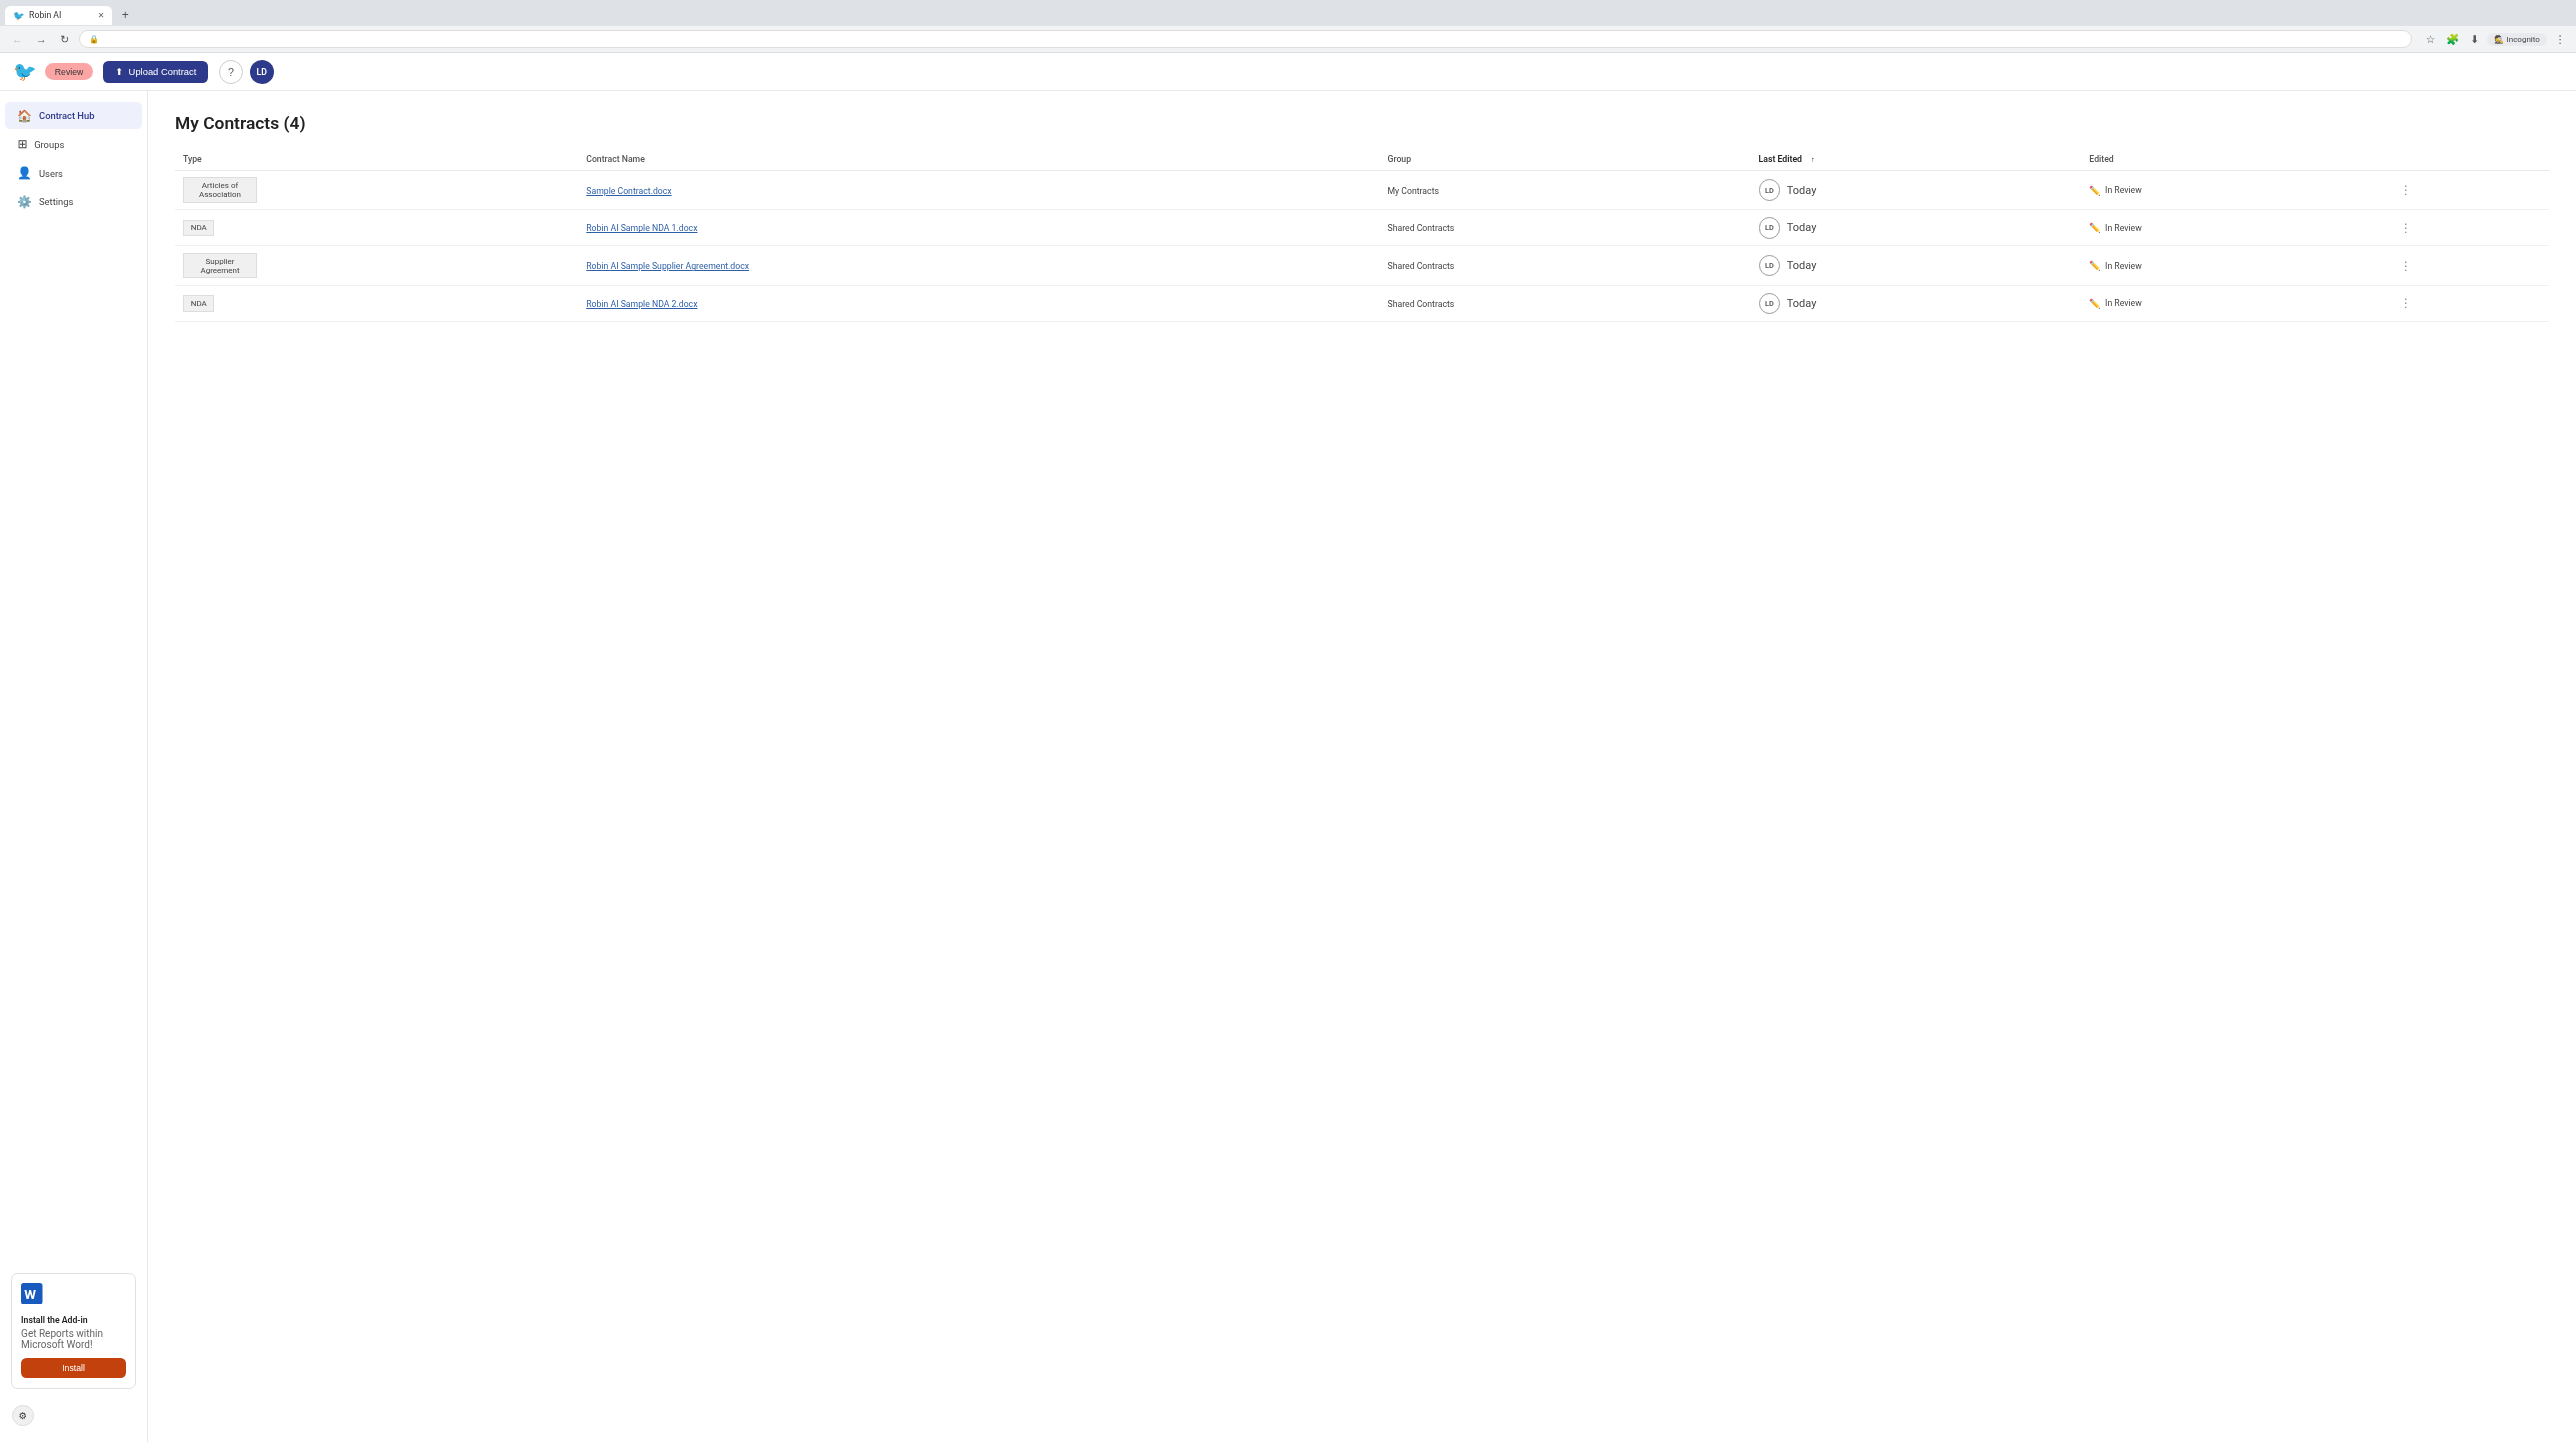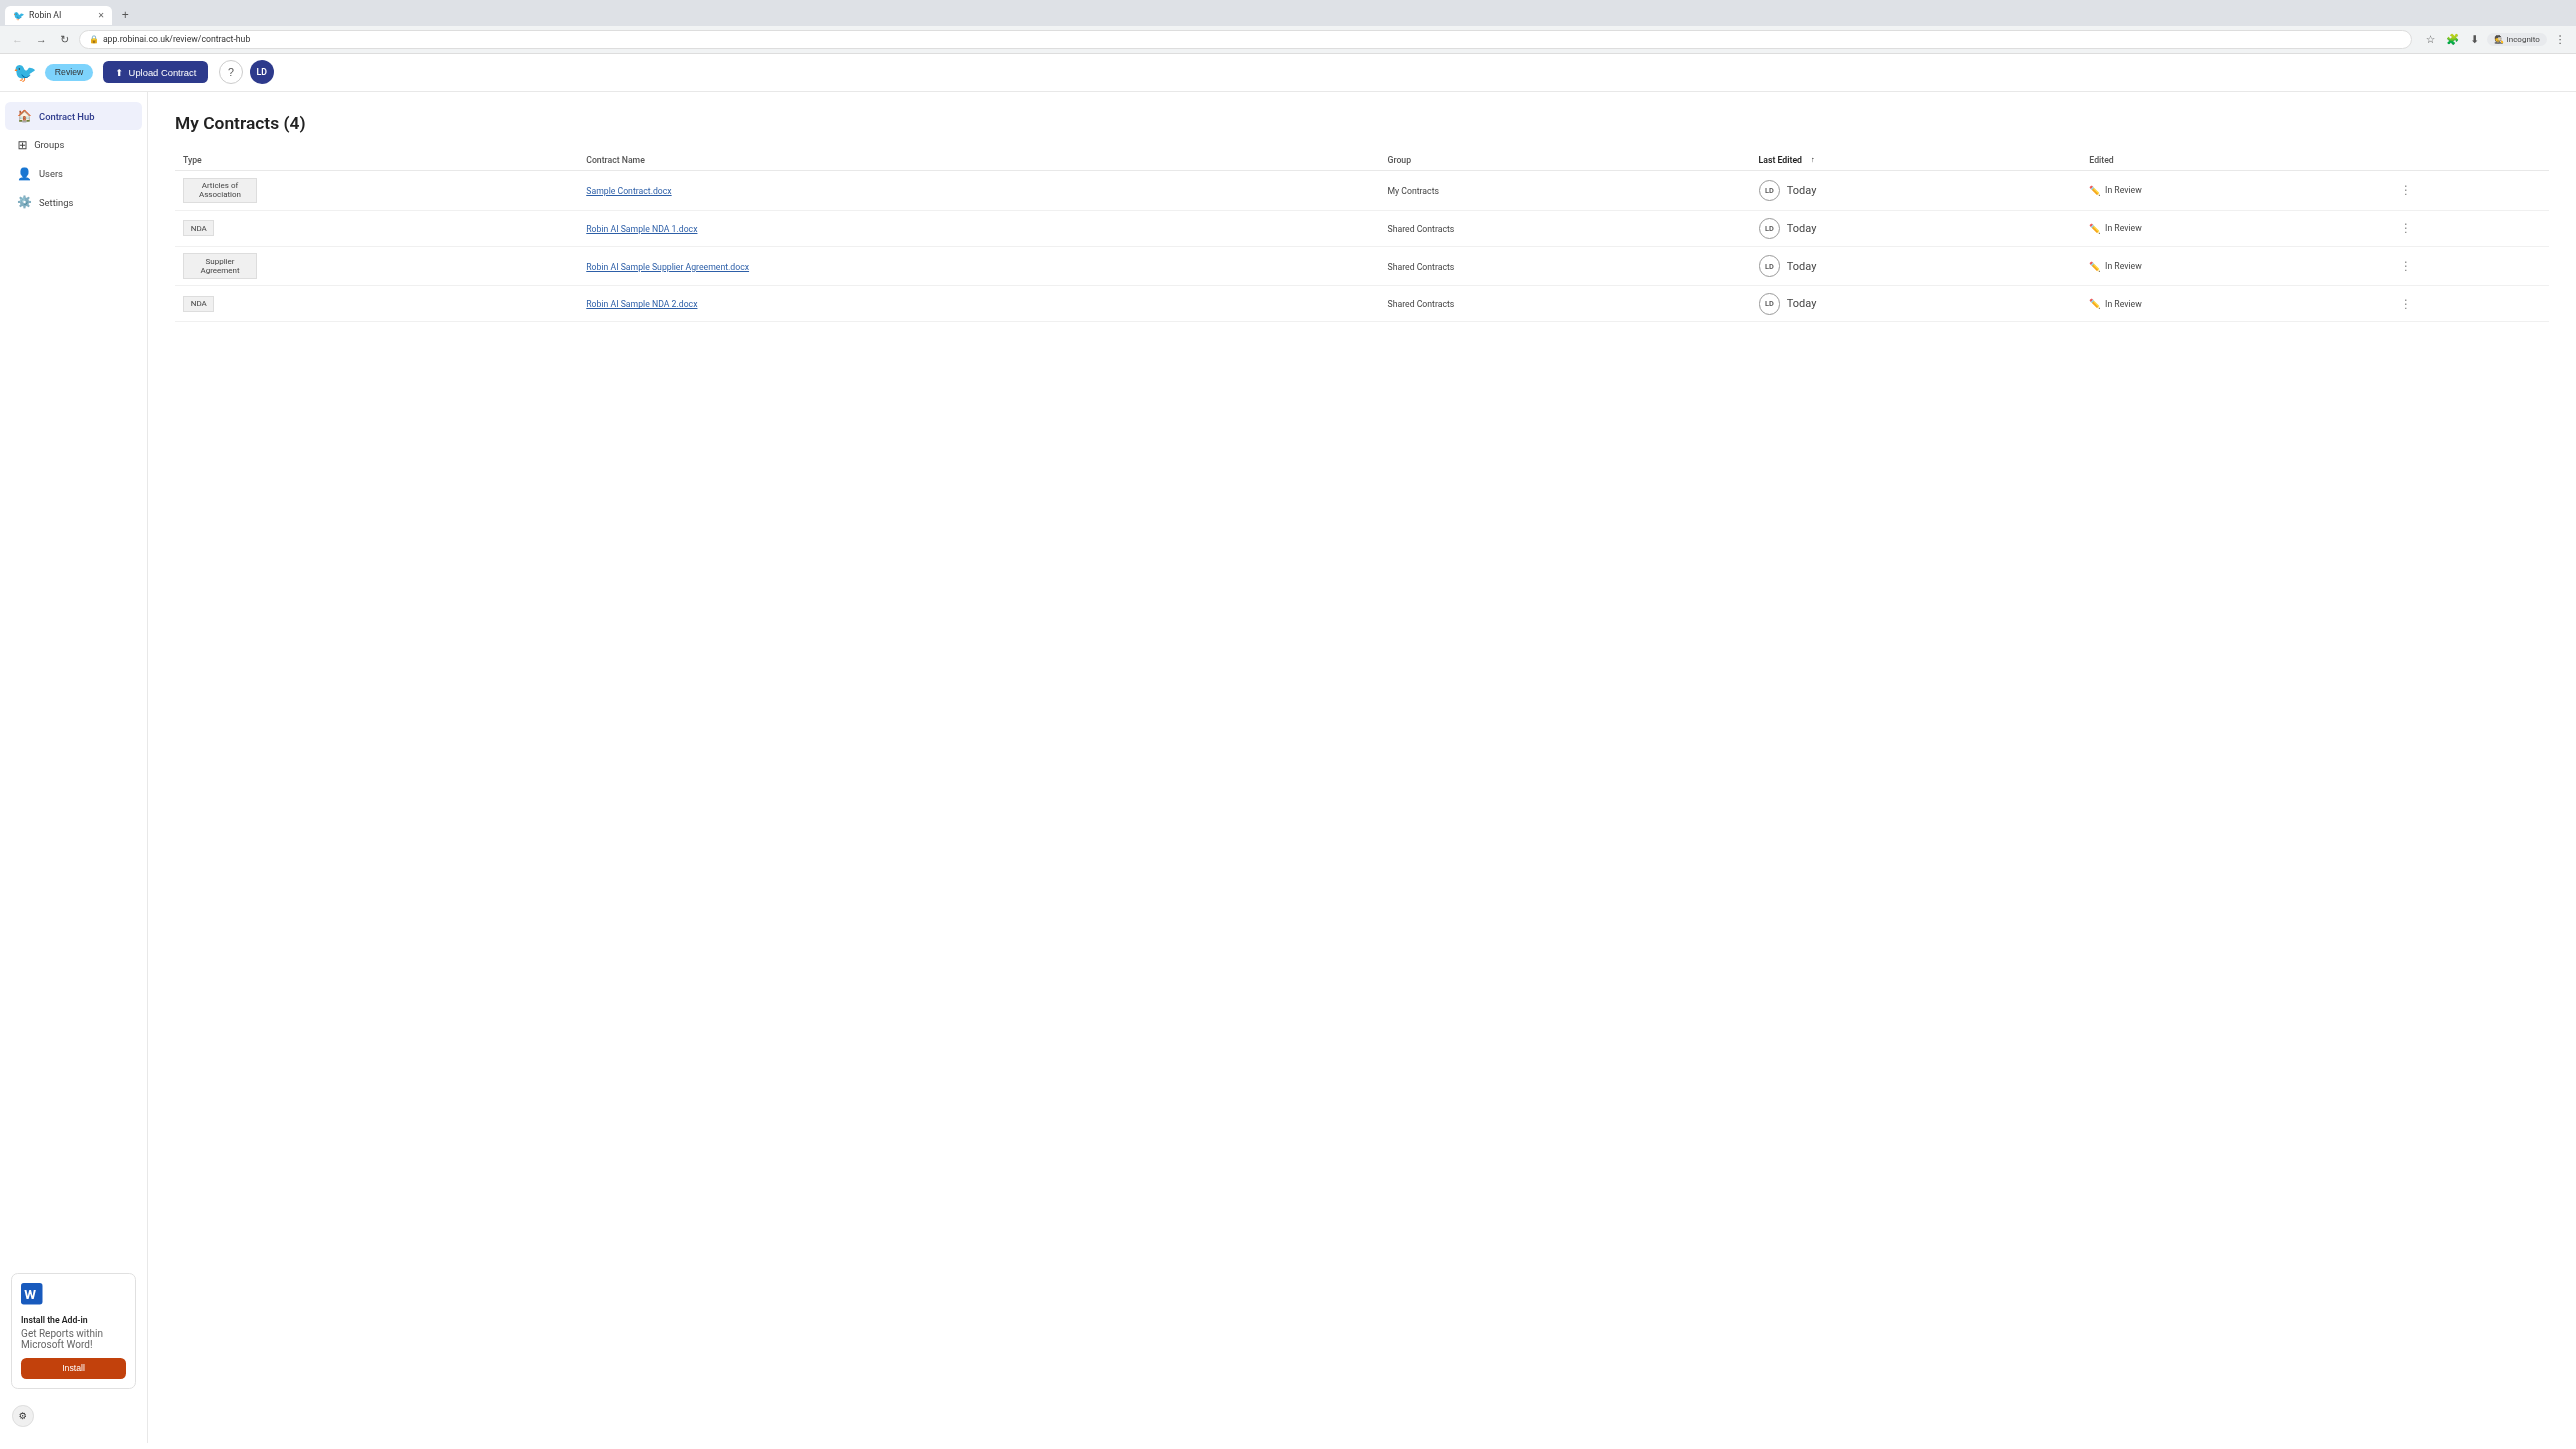--- a/index.html
+++ b/index.html
@@ -90,7 +90,6 @@
     <button class="nav-btn">↻</button>
     <div class="address-bar">
       <span class="lock-icon">🔒</span>
-      <span class="address-text">app.robinai.co.uk/review/contract-hub</span>
     </div>
     <div class="nav-icons">
       <button class="nav-icon-btn">☆</button>

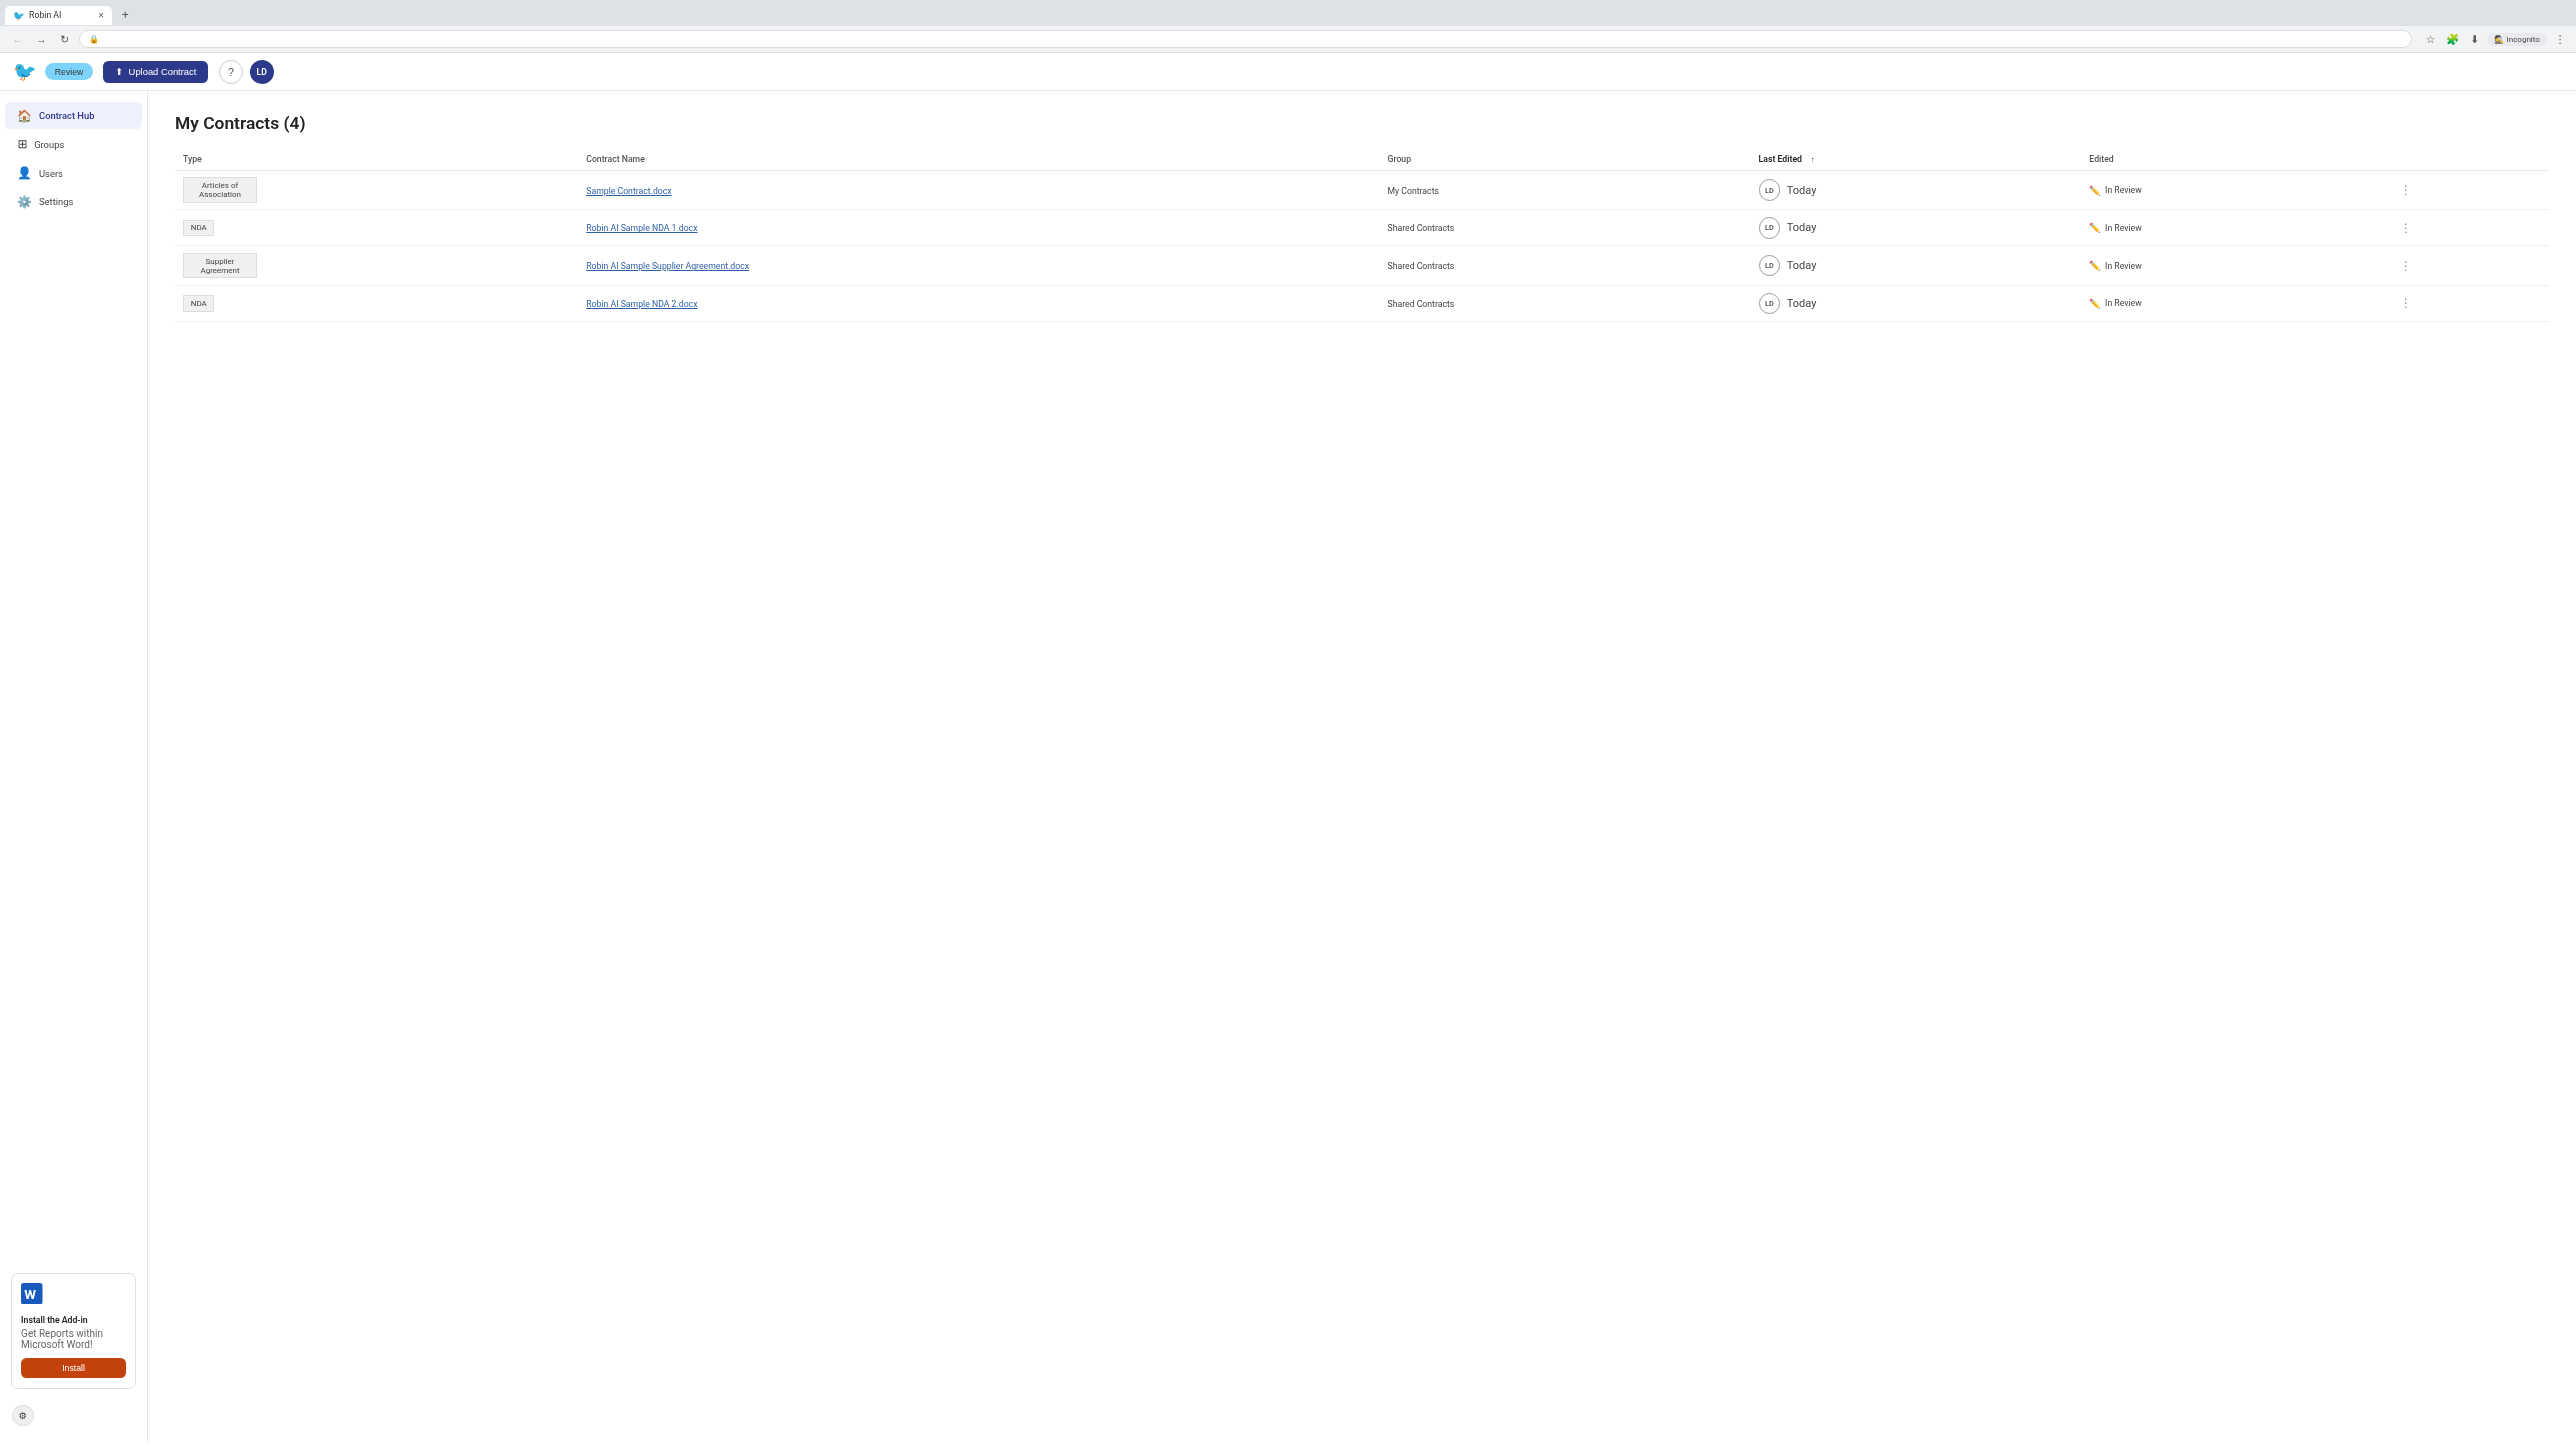--- a/index.html
+++ b/index.html
@@ -28,7 +28,7 @@
     .app-header { display: flex; align-items: center; padding: 0 13.4px; height: 38px; border-bottom: 0.7px solid #e8e8e8; background: #fff; }
     .app-logo { width: 24px; height: 24px; display: flex; align-items: center; justify-content: center; margin-right: 8px; }
     .logo-bird { font-size: 19px; color: #2d3a8c; }
-    .review-btn { background: #7dd3fc; border: none; border-radius: 10.7px; padding: 3.4px 9.4px; font-size: 8.7px; font-weight: 500; cursor: pointer; color: #333; margin-right: 10.7px; }
+    .review-btn { background: #fca5a5; border: none; border-radius: 10.7px; padding: 3.4px 9.4px; font-size: 8.7px; font-weight: 500; cursor: pointer; color: #333; margin-right: 10.7px; }
     .app-title { font-size: 10px; font-weight: 500; color: #333; flex: 1; }
     .upload-btn { background: #2d3a8c; color: #fff; border: none; border-radius: 5.4px; padding: 5.4px 12px; font-size: 9.4px; font-weight: 500; cursor: pointer; display: flex; align-items: center; gap: 5.4px; margin-right: 10.7px; }
     .upload-btn .upload-icon { font-size: 9.4px; }

